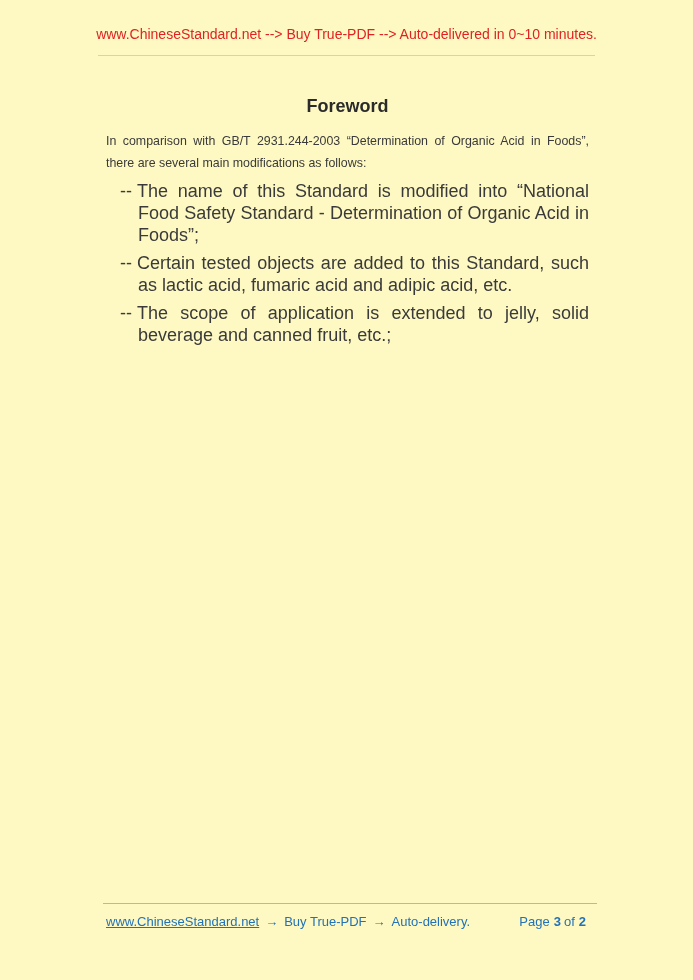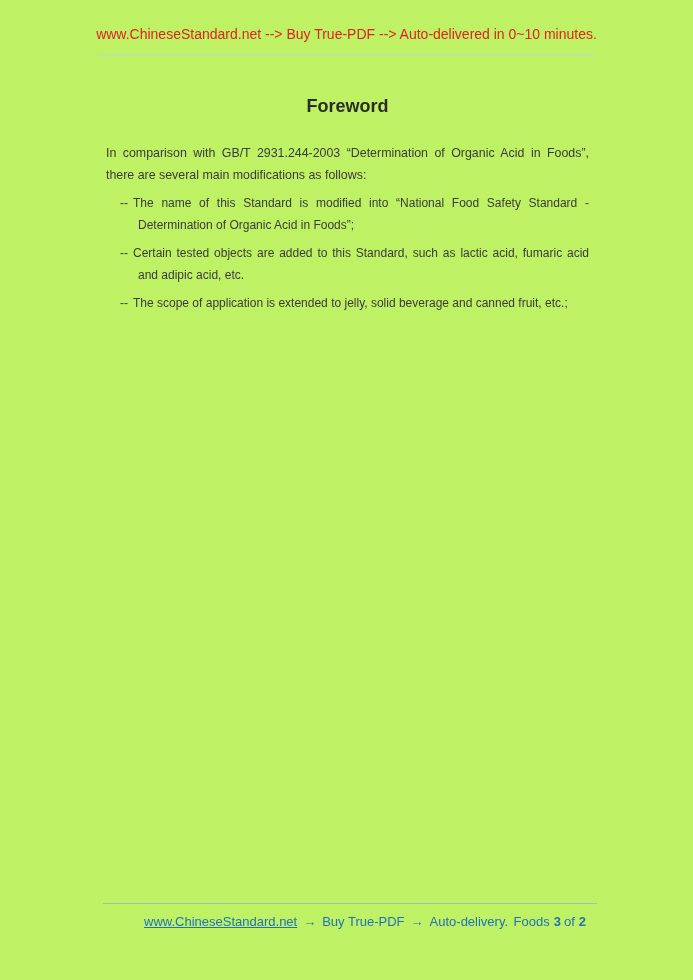--- a/index.html
+++ b/index.html
@@ -18,7 +18,7 @@
     position: relative;
     width: 693px;
     height: 980px;
-    background: #bef264;
+    background: #fef9c3;
     overflow: hidden;
   }
 

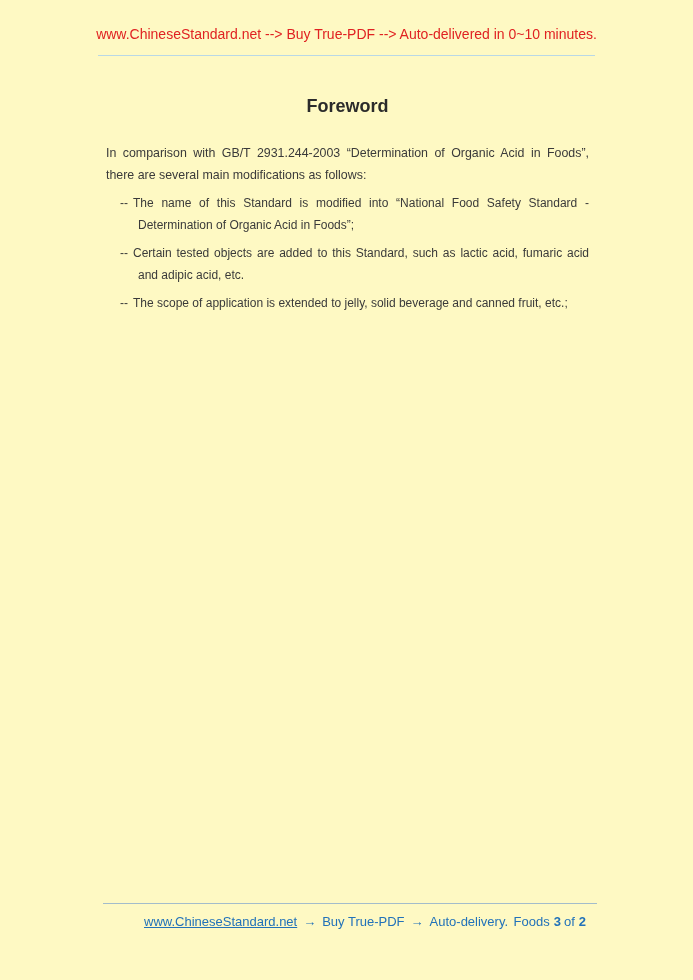--- a/index.html
+++ b/index.html
@@ -71,7 +71,7 @@
     font-weight: bold;
     text-align: center;
     color: #2b2b2b;
-    margin: 0 0 24px 0;
+    margin: 0 0 12px 0;
   }
   .para {
     font-size: 12.4px;

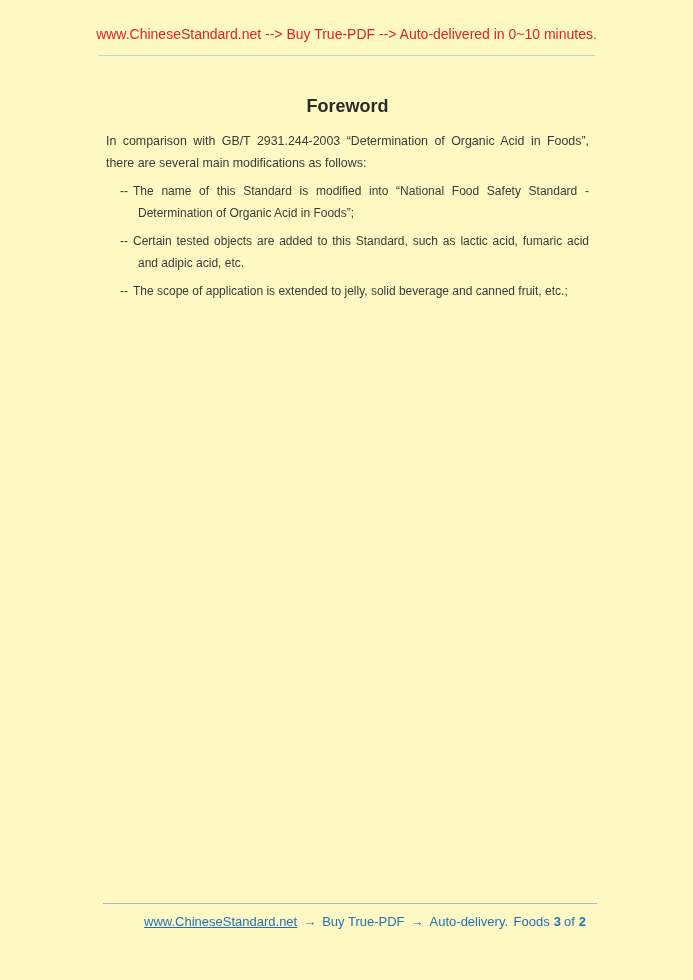--- a/index.html
+++ b/index.html
@@ -80,7 +80,7 @@
     margin: 0 0 6px 0;
   }
   .list-item {
-    font-size: 12px;
+    font-size: 18px;
     line-height: 22px;
     text-align: justify;
     padding-left: 32px;

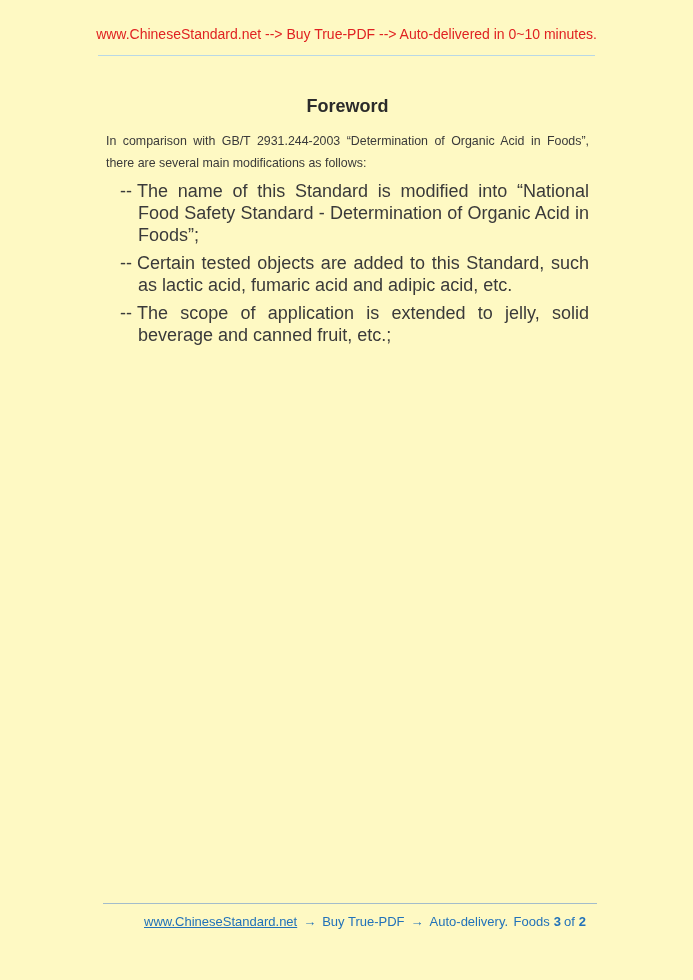--- a/index.html
+++ b/index.html
@@ -116,7 +116,6 @@
     color: var(--footer_blue);
     text-decoration: underline;
     cursor: pointer;
-    margin-left: 38px;
   }
   .arrow { margin: 0 6px; font-weight: bold; }
   .page-indicator .num { font-weight: bold; margin: 0 3px; }

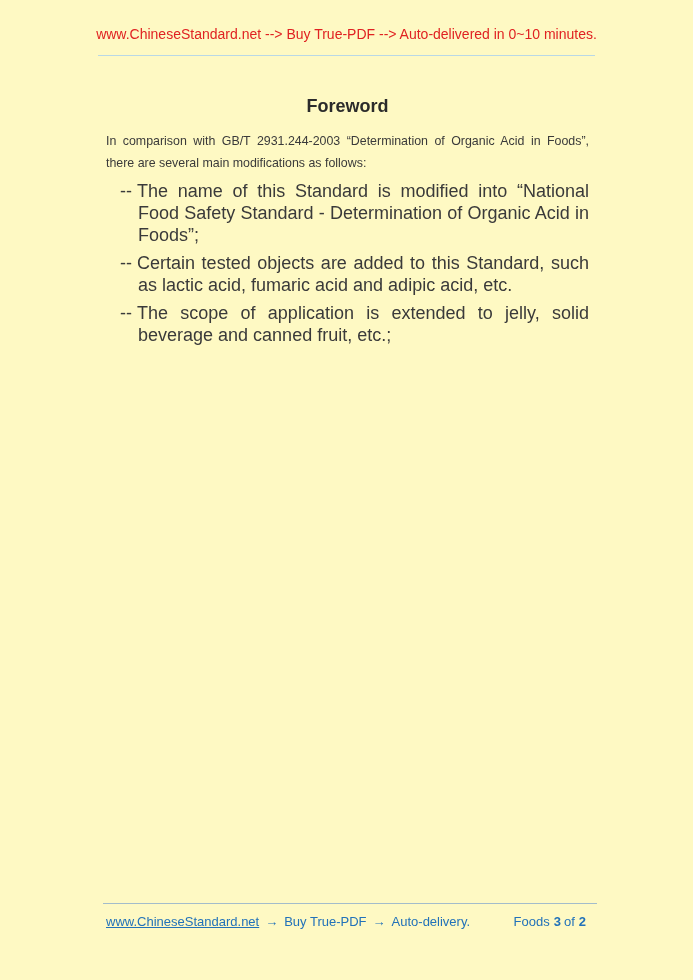--- a/index.html
+++ b/index.html
@@ -151,7 +151,7 @@
       <span class="footer-link">www.ChineseStandard.net</span><span class="arrow">→</span><span>Buy True-PDF</span><span class="arrow">→</span><span>Auto-delivery.</span>
     </div>
     <div class="page-indicator">
-      <span class="lbl">Foods</span><span class="num">3</span><span class="lbl">of</span><span class="num">2</span>
+      <span class="lbl">Page</span><span class="num">3</span><span class="lbl">of</span><span class="num">2</span>
     </div>
   </div>
 

